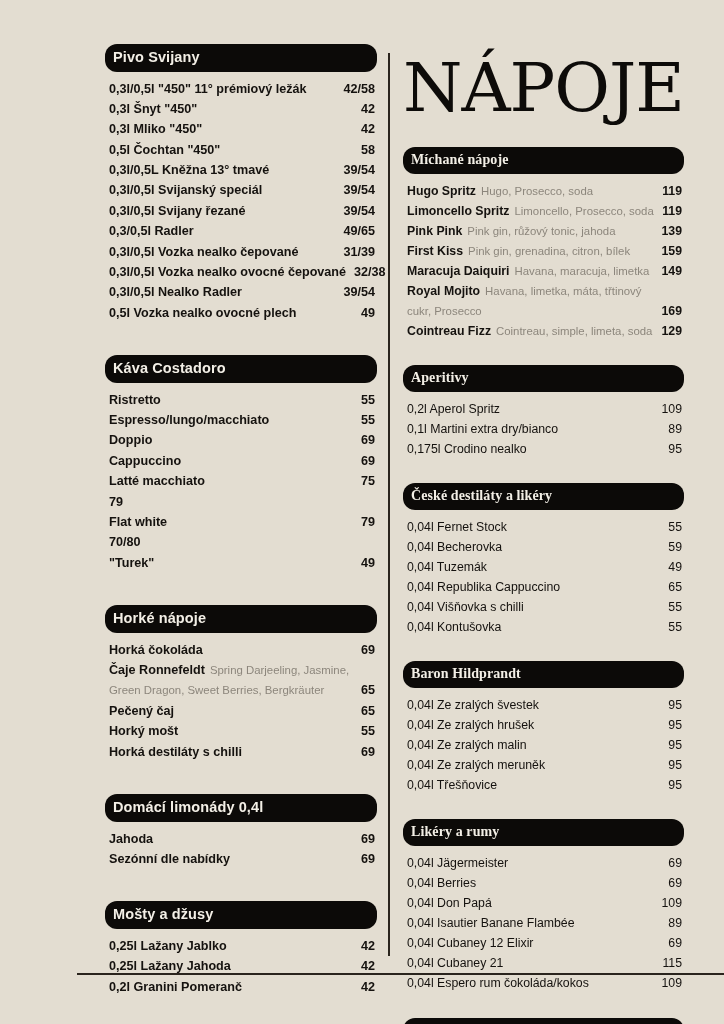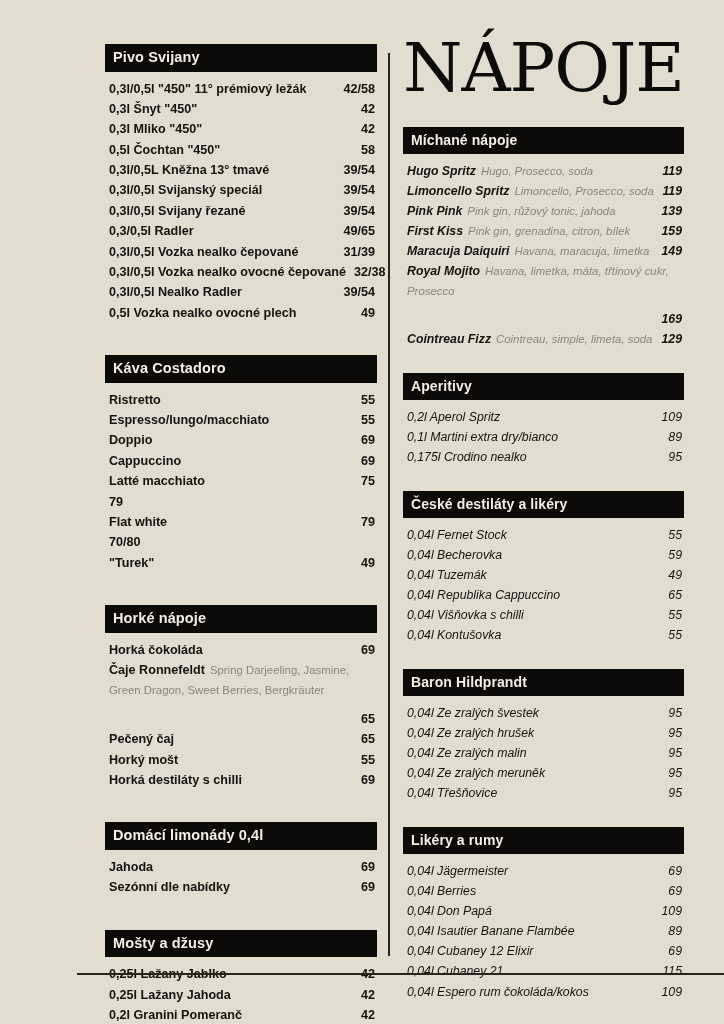--- a/index.html
+++ b/index.html
@@ -85,6 +85,7 @@
     padding: 6px 4px 7px 8px;
     letter-spacing: 0.1px;
     margin-bottom: 7px;
+    border-radius: 12px;
   }
   .col-right .section-title {
     font-size: 14px;

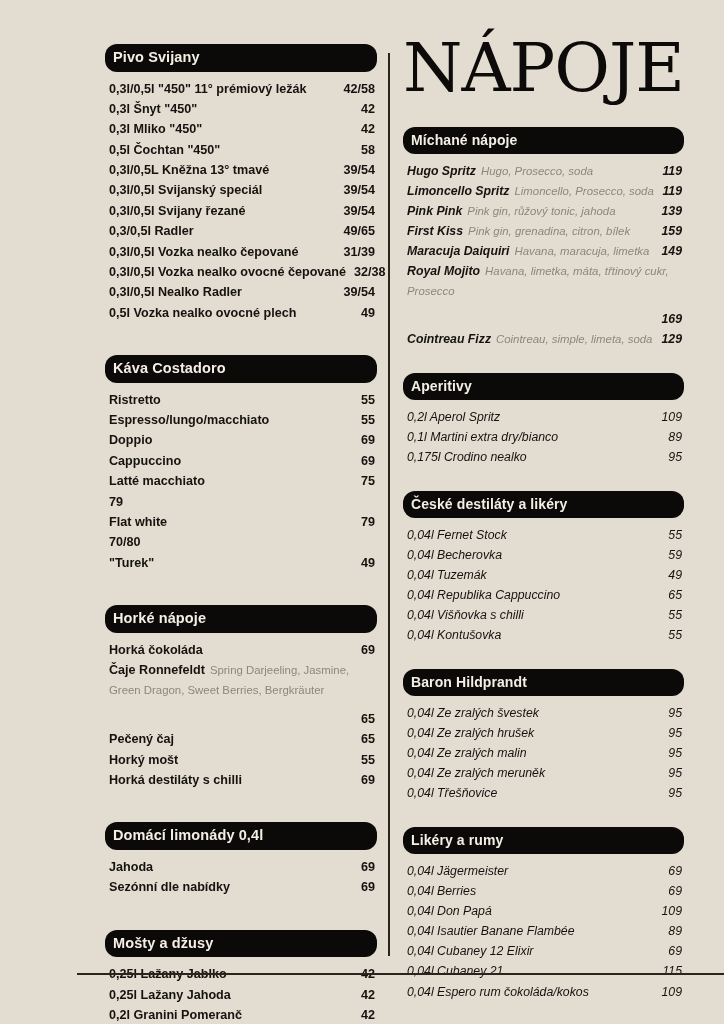--- a/index.html
+++ b/index.html
@@ -40,7 +40,7 @@
   }
   .col-right {
     width: 343px;
-    padding: 36px 40px 0 14px;
+    padding: 56px 40px 0 14px;
   }
 
   .divider-vert {

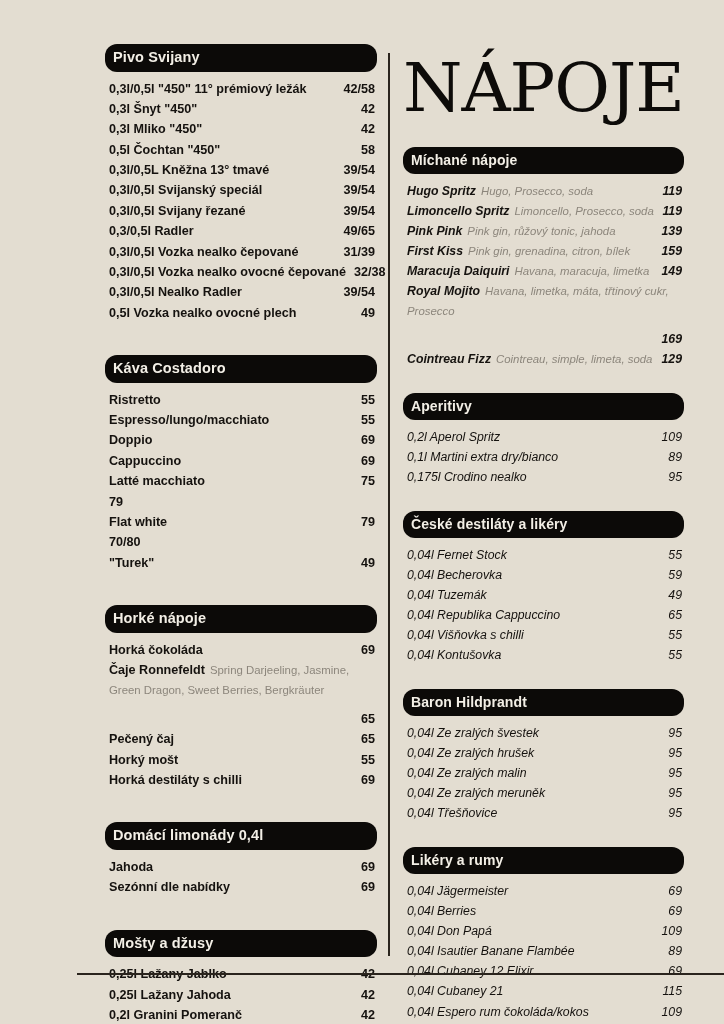--- a/index.html
+++ b/index.html
@@ -90,6 +90,7 @@
   .col-right .section-title {
     font-size: 14px;
     padding: 6px 4px 7px 8px;
+    font-family: Liberation Serif, serif;
   }
 
   

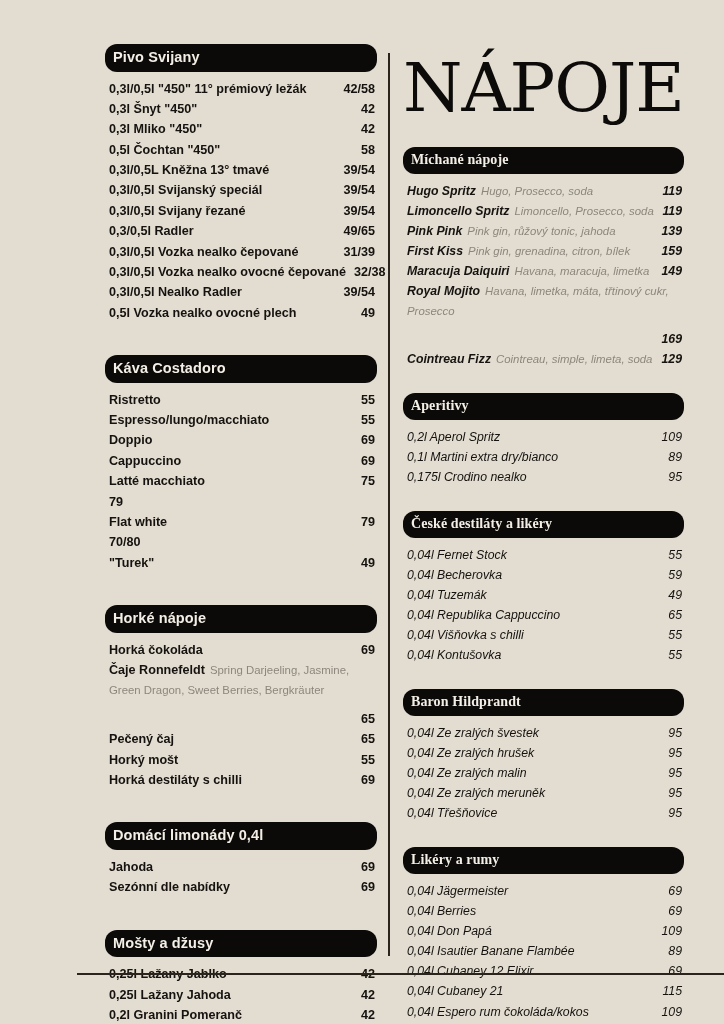--- a/index.html
+++ b/index.html
@@ -127,7 +127,6 @@
   .col-right .row {
     font-size: 12.3px;
     line-height: 1.63;
-    font-style: italic;
   }
   .col-right .row .name {
     font-weight: 400;

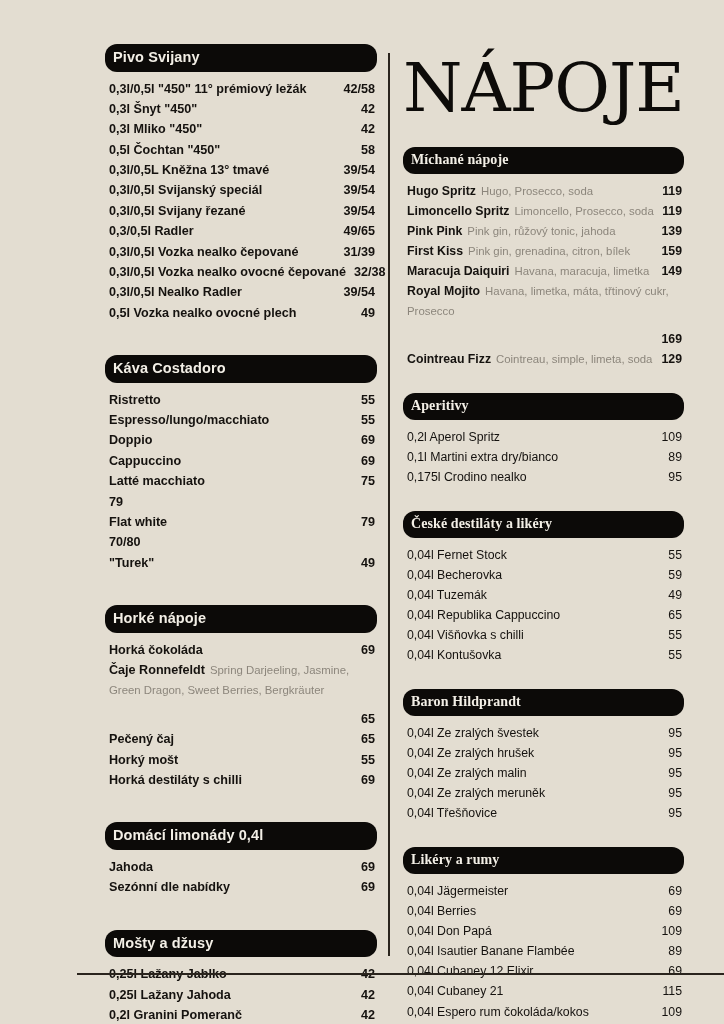--- a/index.html
+++ b/index.html
@@ -145,7 +145,6 @@
   .row.wrap {
     white-space: normal;
     align-items: flex-end;
-    flex-direction: column;
   }
   .row.wrap .name {
     flex: 1 1 auto;

